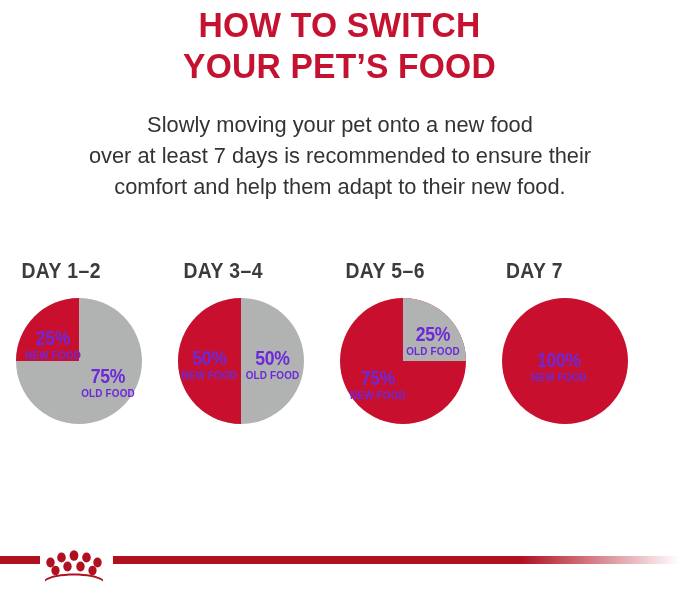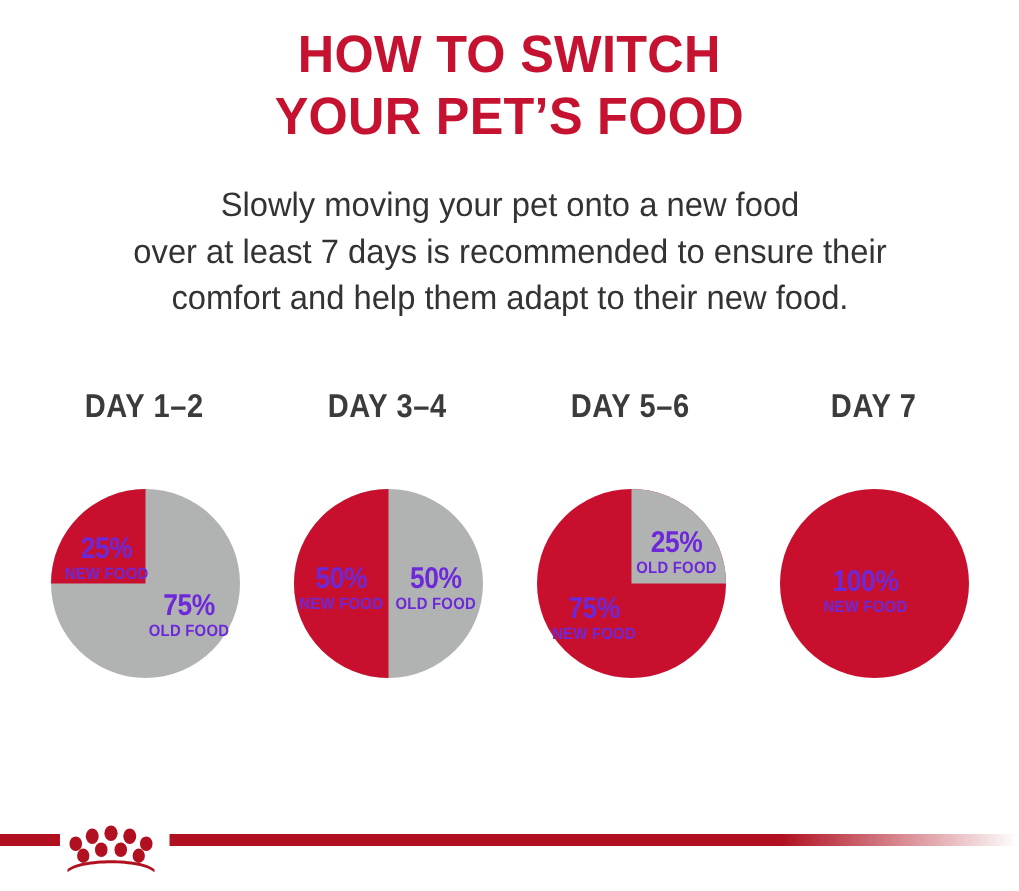--- a/index.html
+++ b/index.html
@@ -17,7 +17,7 @@
 
   
   .header {
-    padding-top: 16px;
+    padding-top: 4px;
     text-align: center;
   }
   .title {

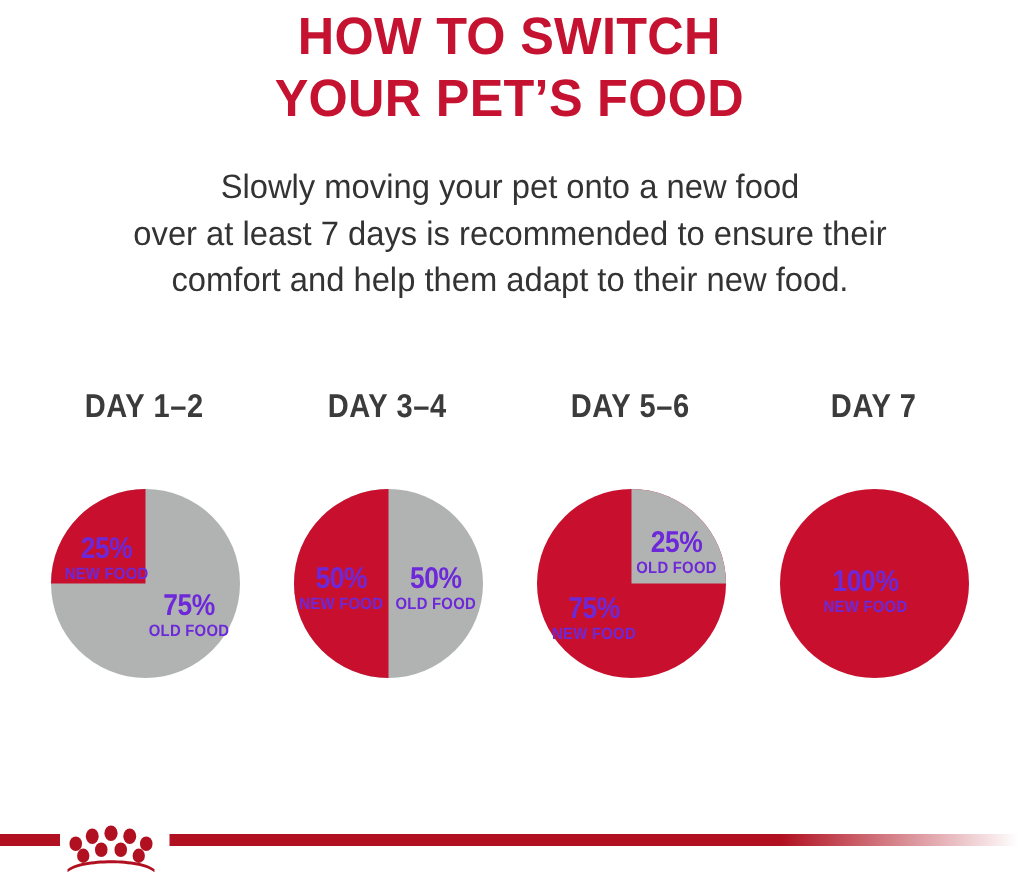--- a/index.html
+++ b/index.html
@@ -59,8 +59,7 @@
     width: 162px;
     display: flex;
     flex-direction: column;
-    align-items: center;
-    gap: 28px;
+    align-items: flex-start;
   }
   .day-label {
     color: #3B3B3B;

